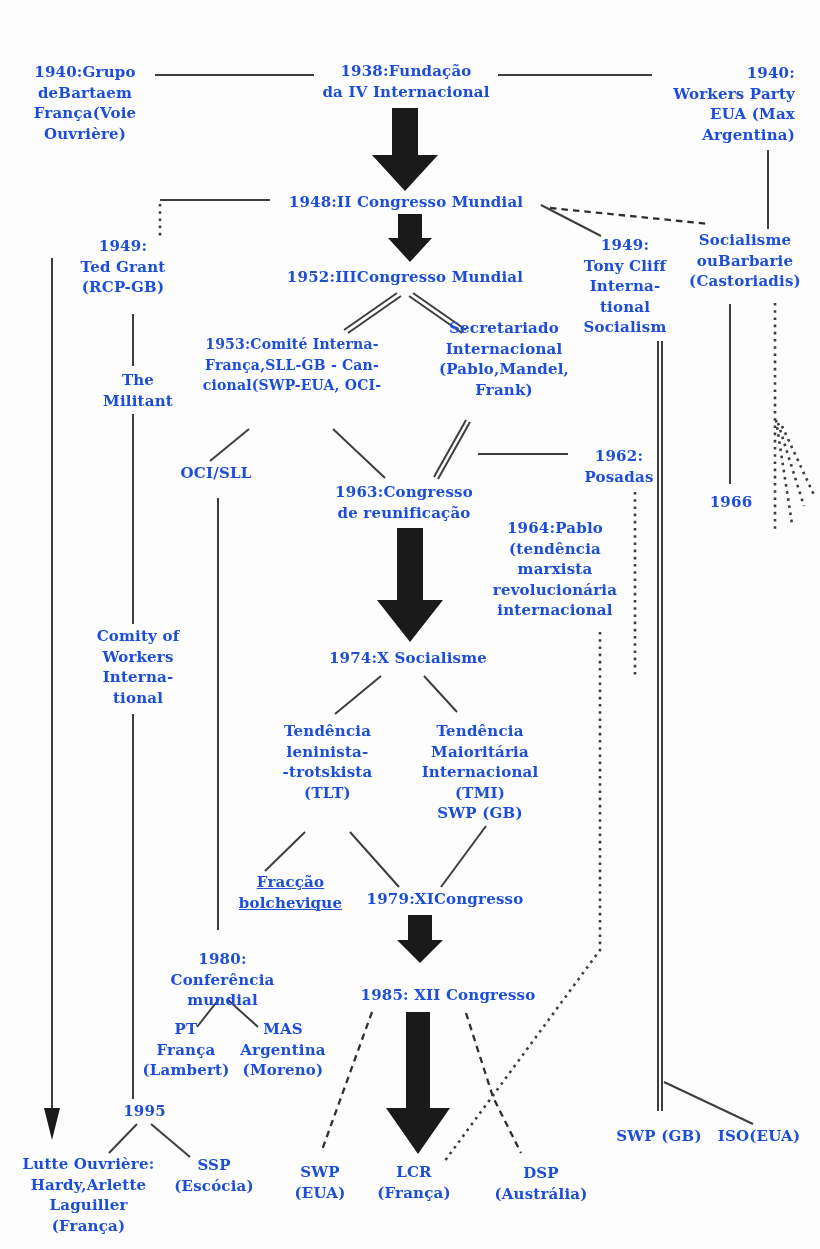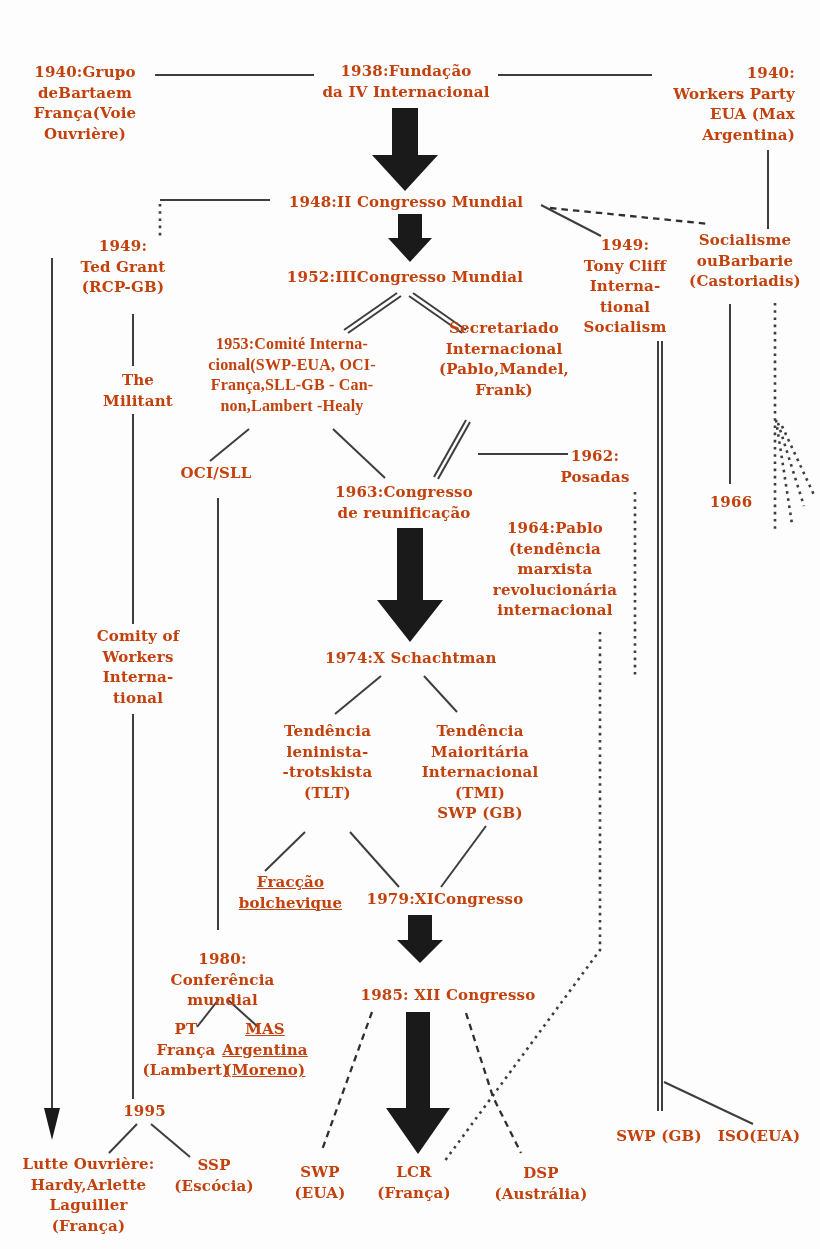--- a/index.html
+++ b/index.html
@@ -11,7 +11,7 @@
   #wires{position:absolute;left:0;top:0;width:820px;height:1249px;}
   .node{
     position:absolute;text-align:center;font-weight:700;
-    font-size:15px;line-height:20.5px;color:#c2410c;letter-spacing:.2px;
+    font-size:15px;line-height:20.5px;color:#1d4ed8;letter-spacing:.2px;
     white-space:nowrap;
   }
   .node.small{font-size:16px;font-family:Liberation Serif, serif;}

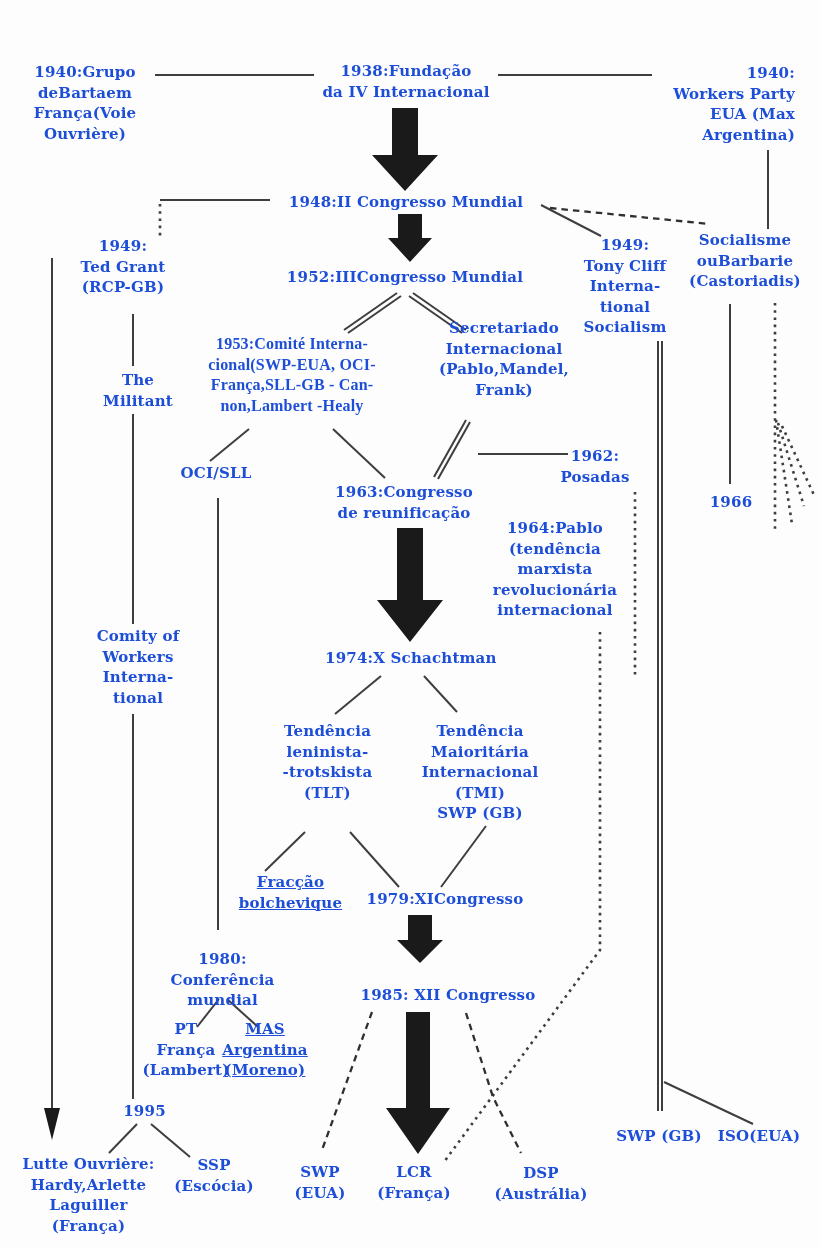--- a/index.html
+++ b/index.html
@@ -14,7 +14,7 @@
     font-size:15px;line-height:20.5px;color:#1d4ed8;letter-spacing:.2px;
     white-space:nowrap;
   }
-  .node.small{font-size:16px;font-family:Liberation Serif, serif;}
+  .node.small{font-size:14px;}
   .node.leftalign{text-align:right;}
   .tl{pointer-events:none;}
   .solid{stroke:#3e3e3e;stroke-width:2;fill:none;}

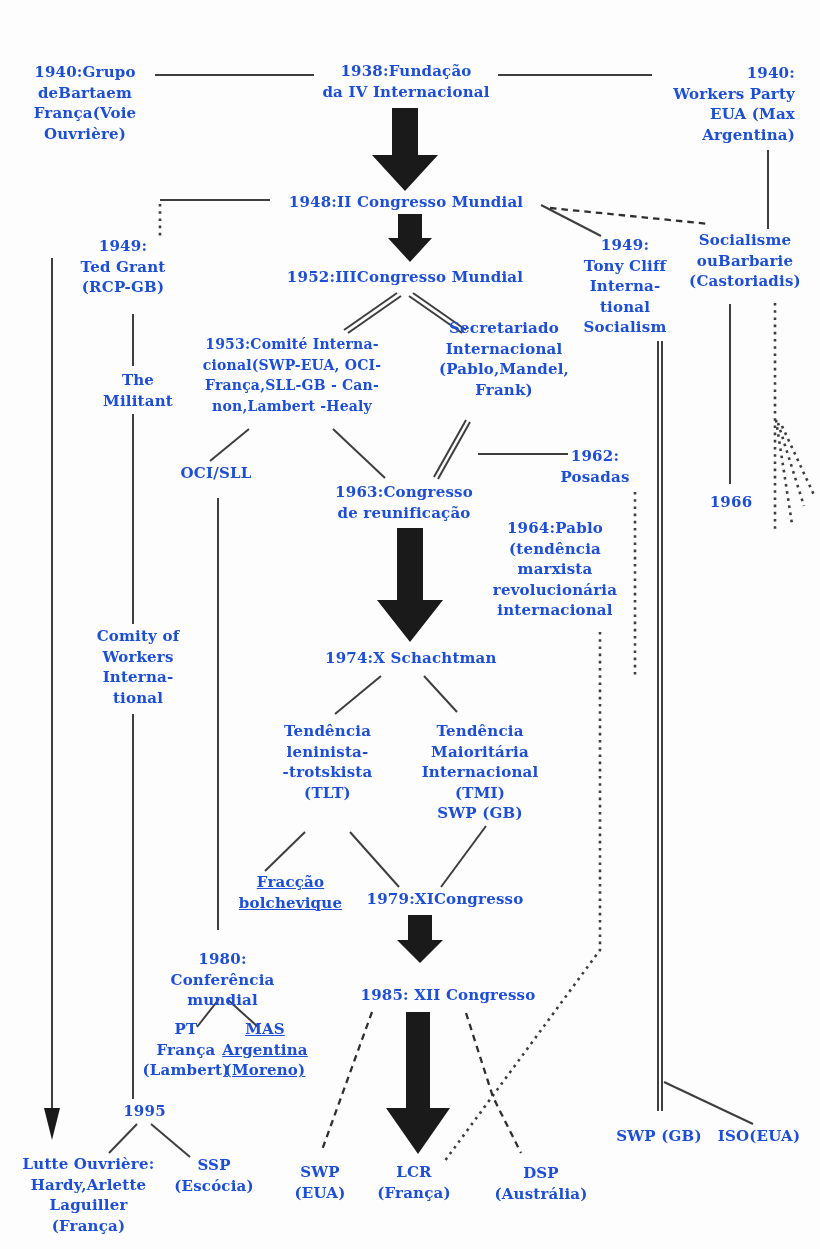--- a/index.html
+++ b/index.html
@@ -134,8 +134,8 @@
     </div>
   <div class="node small" style="left:190px;top:334px;width:204px;">
       <div class="tl">1953:Comité Interna-</div>
+      <div class="tl">França,SLL-GB - Can-</div>
       <div class="tl">cional(SWP-EUA, OCI-</div>
-      <div class="tl">França,SLL-GB - Can-</div>
       <div class="tl">non,Lambert -Healy</div>
     </div>
   <div class="node" style="left:430px;top:318px;width:148px;">

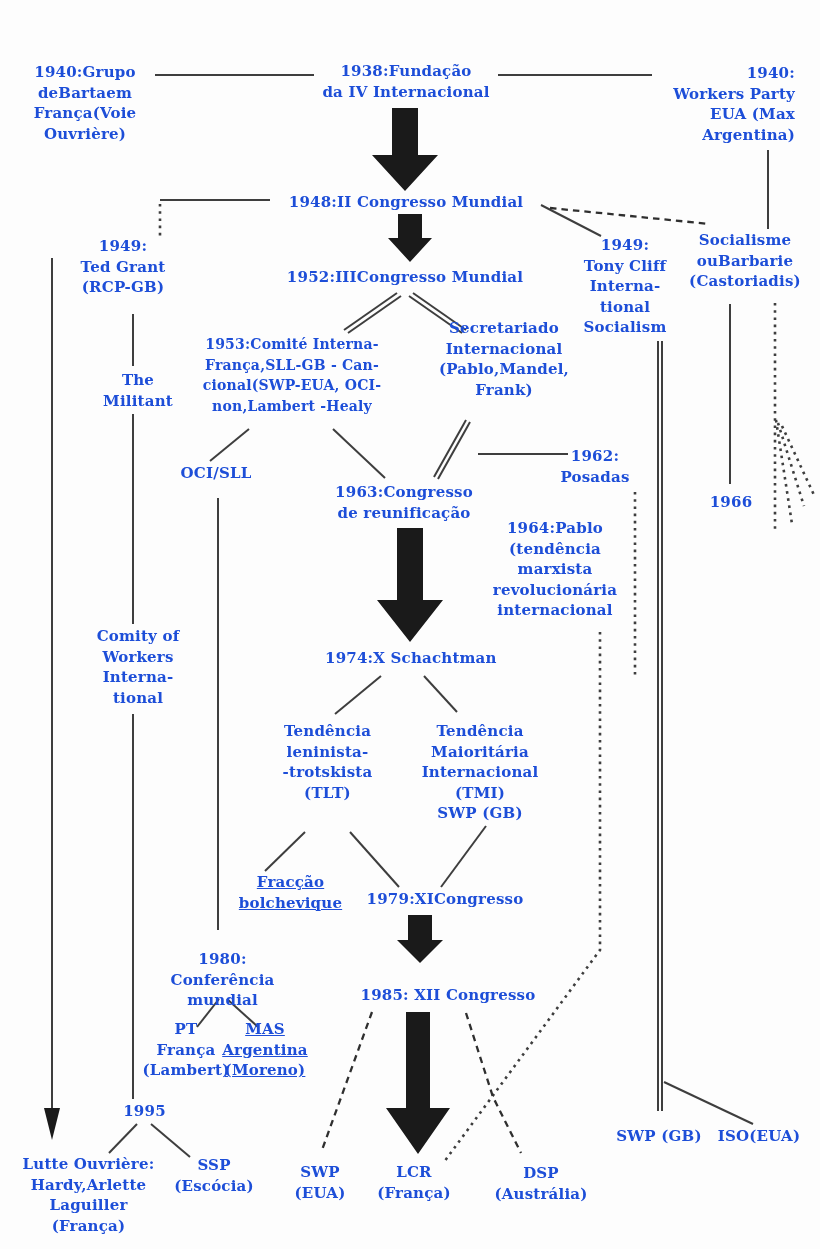--- a/index.html
+++ b/index.html
@@ -136,7 +136,6 @@
       <div class="tl">1953:Comité Interna-</div>
       <div class="tl">França,SLL-GB - Can-</div>
       <div class="tl">cional(SWP-EUA, OCI-</div>
-      <div class="tl">non,Lambert -Healy</div>
     </div>
   <div class="node" style="left:430px;top:318px;width:148px;">
       <div class="tl">Secretariado</div>

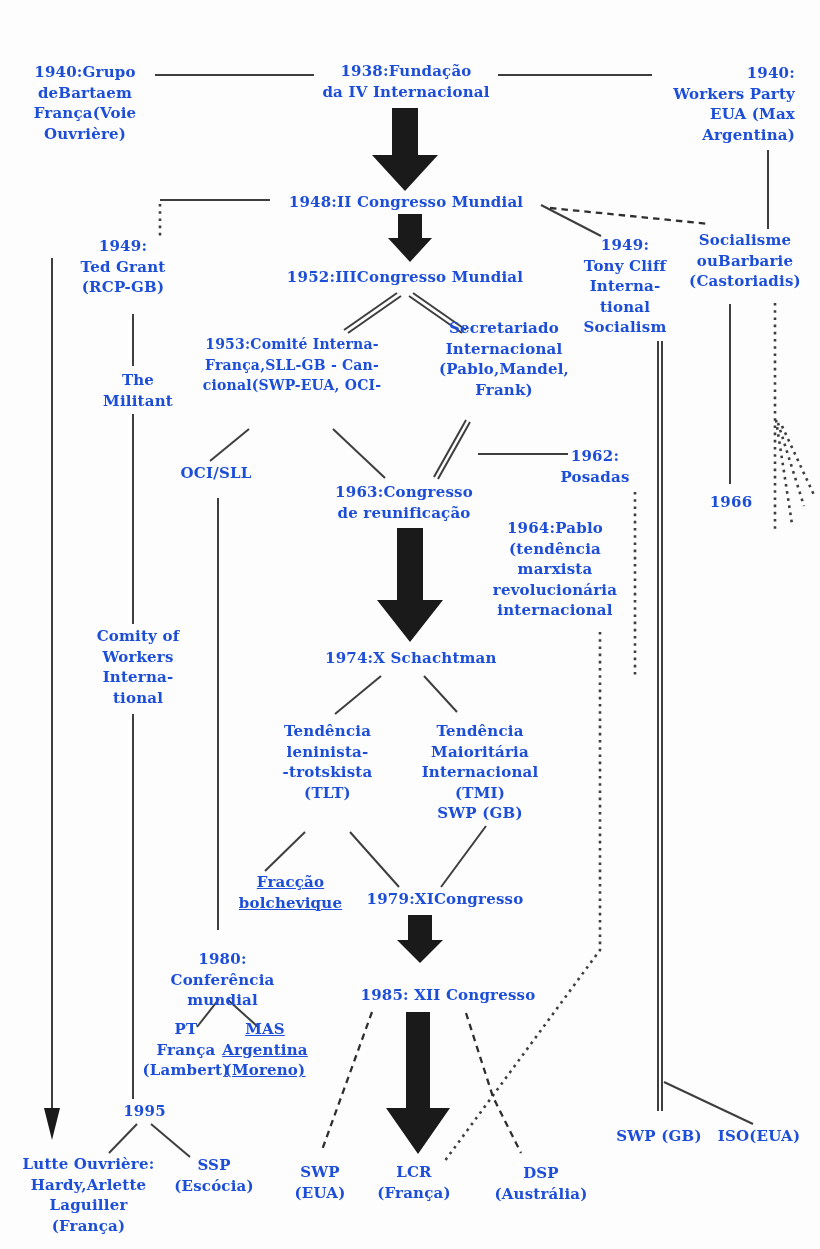--- a/index.html
+++ b/index.html
@@ -154,7 +154,7 @@
       <div class="tl">1963:Congresso</div>
       <div class="tl">de reunificação</div>
     </div>
-  <div class="node" style="left:552px;top:446px;width:86px;">
+  <div class="node" style="left:576px;top:446px;width:86px;">
       <div class="tl">1962:</div>
       <div class="tl">Posadas</div>
     </div>

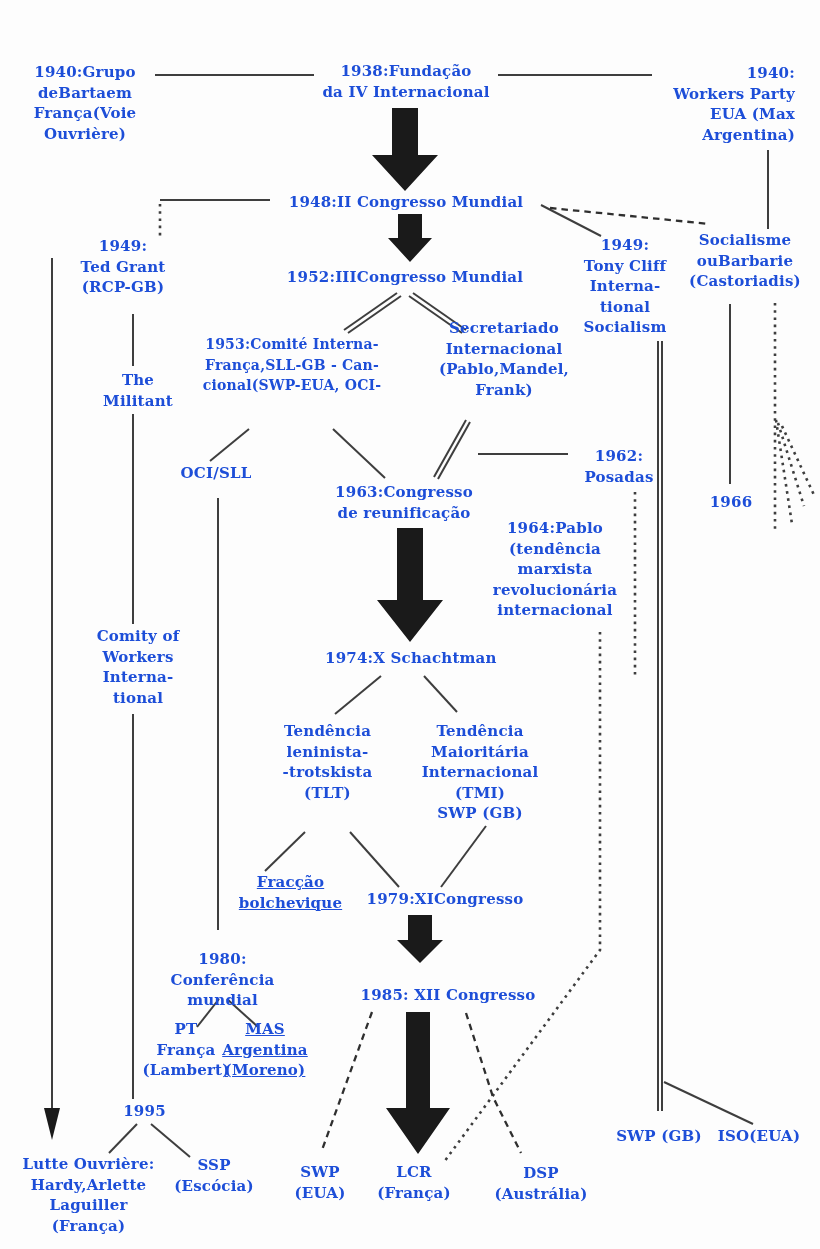--- a/index.html
+++ b/index.html
@@ -175,7 +175,7 @@
       <div class="tl">tional</div>
     </div>
   <div class="node" style="left:325px;top:648px;width:166px;">
-      <div class="tl">1974:X Schachtman</div>
+      <div class="tl">1974:X Socialisme</div>
     </div>
   <div class="node" style="left:270px;top:721px;width:115px;">
       <div class="tl">Tendência</div>

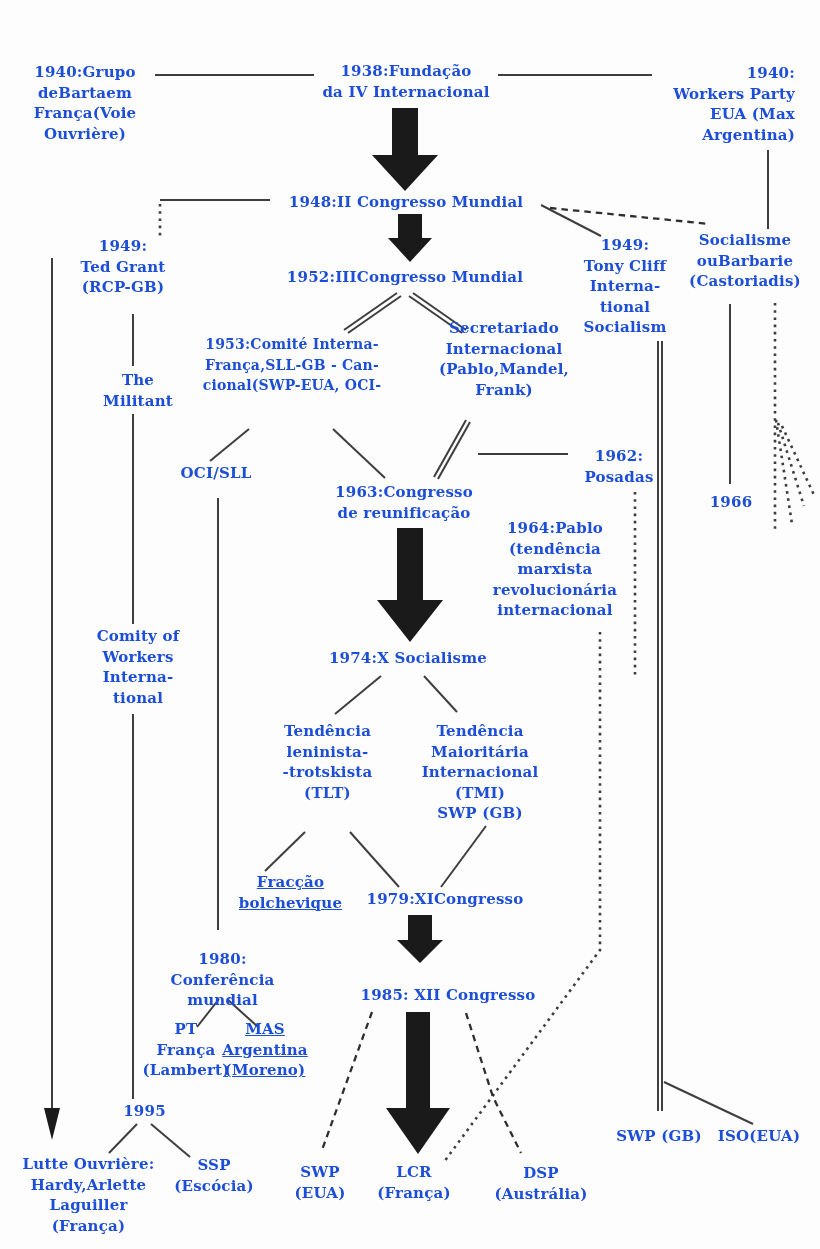--- a/index.html
+++ b/index.html
@@ -210,7 +210,7 @@
       <div class="tl">França</div>
       <div class="tl">(Lambert)</div>
     </div>
-  <div class="node" style="left:212px;top:1019px;width:106px;text-decoration:underline;">
+  <div class="node" style="left:230px;top:1019px;width:106px;">
       <div class="tl">MAS</div>
       <div class="tl">Argentina</div>
       <div class="tl">(Moreno)</div>

